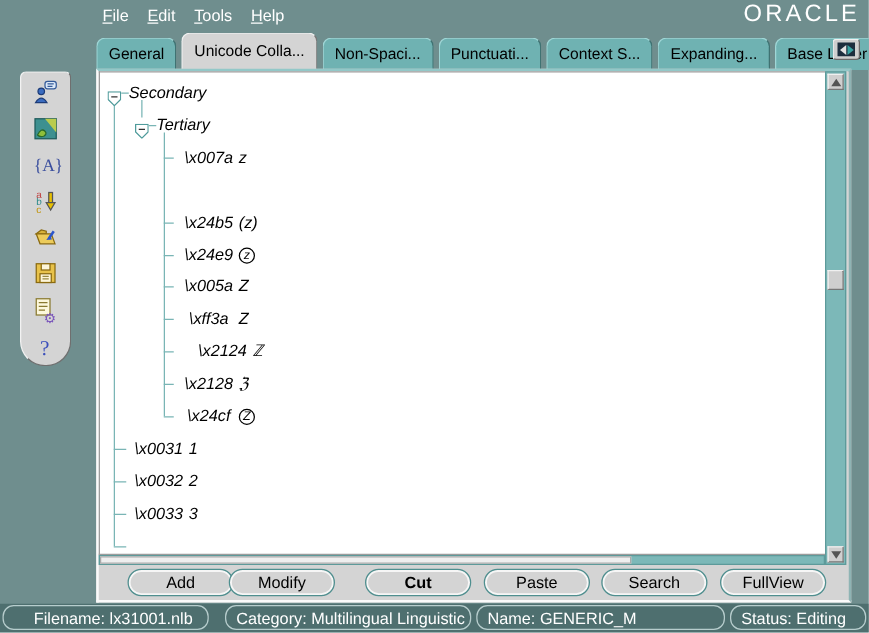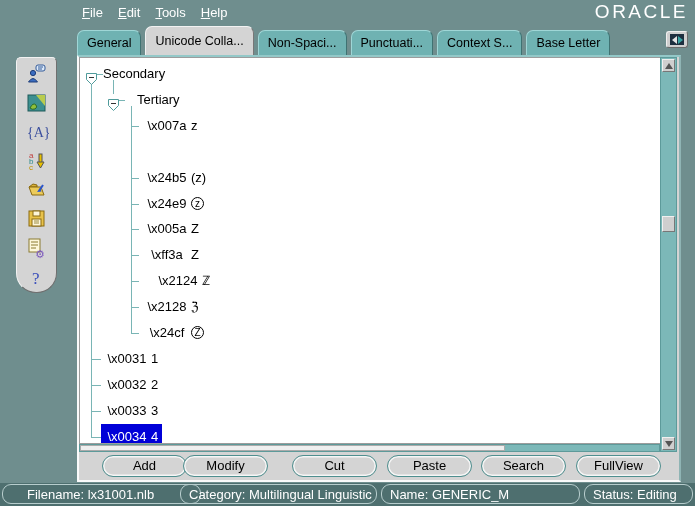--- a/index.html
+++ b/index.html
@@ -101,6 +101,7 @@
     <div class="tab">Non-Spaci...</div>
     <div class="tab">Punctuati...</div>
     <div class="tab">Context S...</div>
+    <div class="tab">Expanding...</div>
     <div class="tab">Base Letter</div>
   </div>
 <div class="tab-scroll">

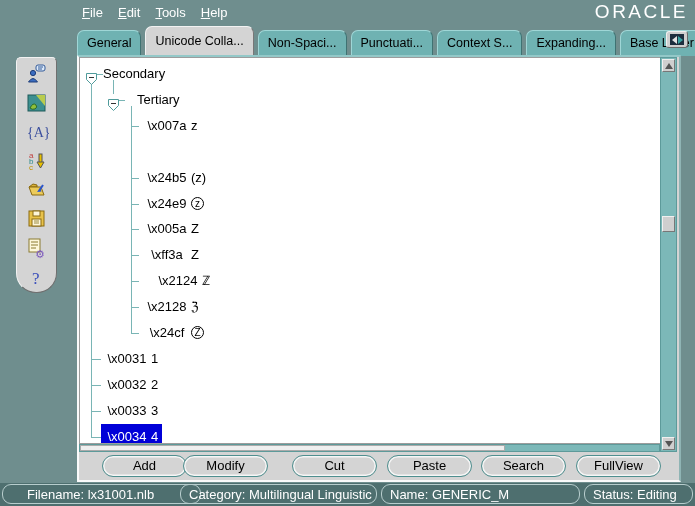--- a/index.html
+++ b/index.html
@@ -54,7 +54,7 @@
   .tree-row { position:absolute; left:0; width:100%; height:26px; line-height:26px; white-space:nowrap; cursor:default; }
   .tree-row .tick { position:absolute; height:1px; background:#79b5b5; top:13px; }
   .toggle { position:absolute; top:7px; width:11px; height:12px; cursor:default; }
-  .tlabel { position:absolute; top:0; height:26px; line-height:25px; padding:0 4px 0 2px; }
+  .tlabel { position:absolute; top:0; height:26px; line-height:25px; padding:0 4px 0 2px;font-style:italic; }
   .tlabel .hex { display:inline-block; min-width:48px;text-align:center; }
   .tlabel.selected { background:#0000d8; color:#fff; }
   .circled { display:inline-block; width:13px; height:13px; line-height:12px; border:1px solid #000; border-radius:50%; text-align:center; font-size:10px; vertical-align:1px; }

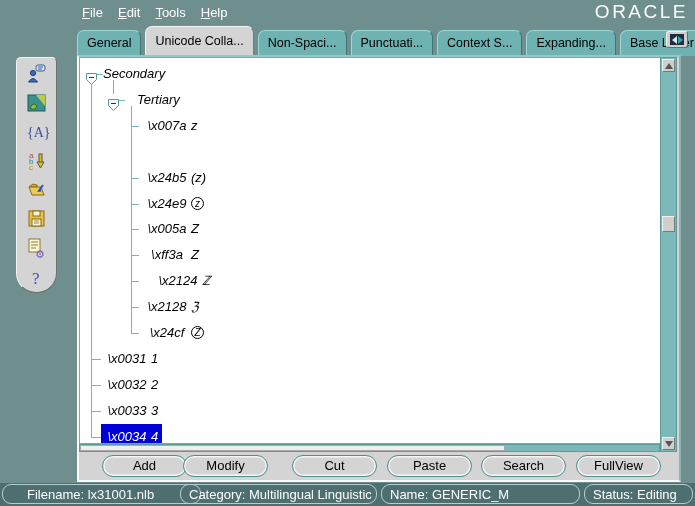--- a/index.html
+++ b/index.html
@@ -195,7 +195,7 @@
               <line x1="3" y1="4.5" x2="8" y2="4.5" stroke="#333"></line>
             </svg></span>
           <span class="tick" style="left: 38px; width: 6px;"></span>
-          <span class="tlabel" style="left: 54px;"><span>Tertiary</span></span>
+          <span class="tlabel" style="left: 42px;"><span>Tertiary</span></span>
         </div>
         <div class="tree-row" style="top: 53.8px;">
           <span class="tick" style="left: 50px; width: 8px;"></span>

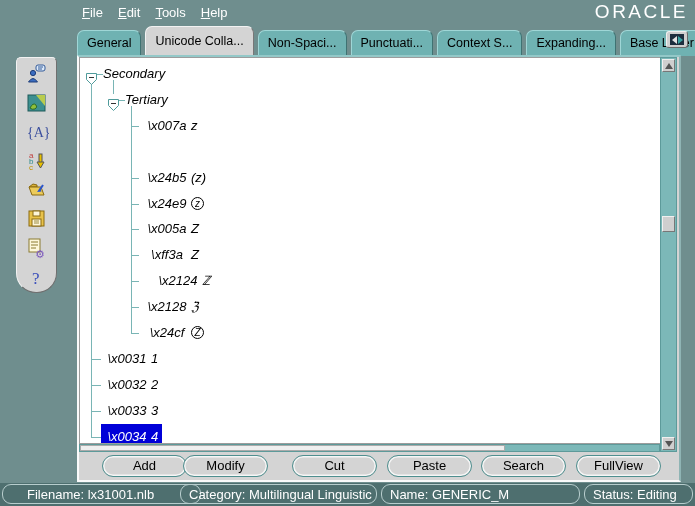--- a/index.html
+++ b/index.html
@@ -243,7 +243,6 @@
         </div>
         <div class="tree-row" style="top: 364.6px;">
           <span class="tick" style="left: 10px; width: 10px;"></span>
-          <span class="tlabel selected" style="left: 20px;"><span class="hex">\x0034</span><span>4</span></span>
         </div>
       </div>
   </div>

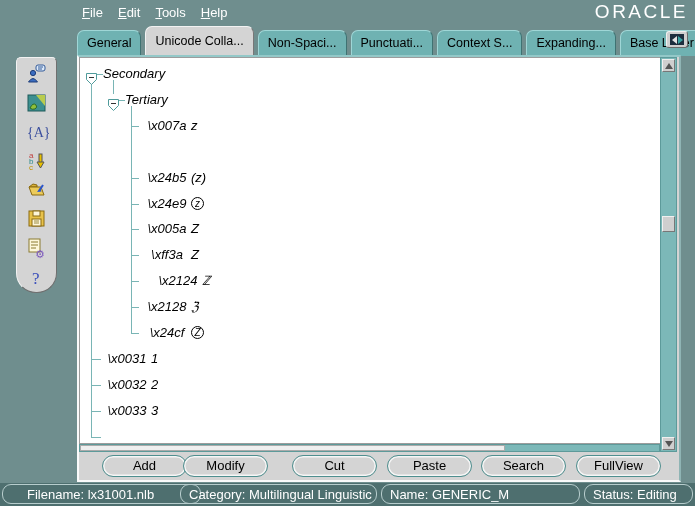--- a/index.html
+++ b/index.html
@@ -261,7 +261,7 @@
   <div class="btn-row" id="btn-row">
       <div class="pill-btn" style="left: 23px;">Add</div>
       <div class="pill-btn" style="left: 104px;">Modify</div>
-      <div class="pill-btn" style="left: 213px;">Cut</div>
+      <div class="pill-btn" style="left: 213px; font-weight: bold;">Cut</div>
       <div class="pill-btn" style="left: 308px;">Paste</div>
       <div class="pill-btn" style="left: 402px;">Search</div>
       <div class="pill-btn" style="left: 497px; text-align: center;">FullView</div>

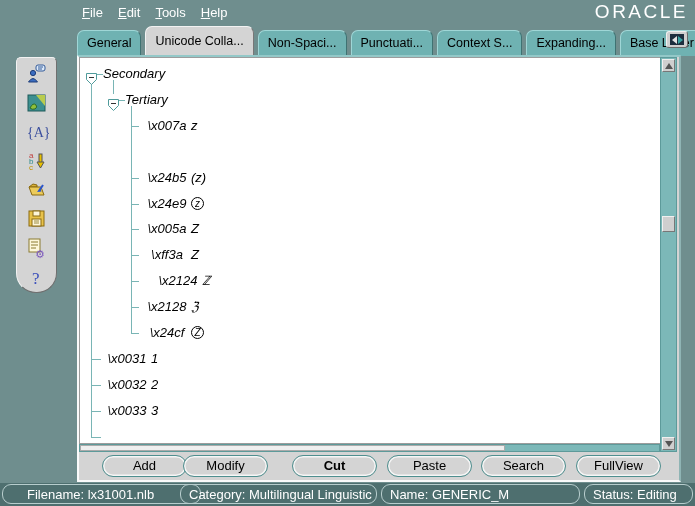--- a/index.html
+++ b/index.html
@@ -269,7 +269,7 @@
 </div>
 
 <div class="statusbar" id="statusbar">
-    <div class="status-seg" style="left: 2px; width: 199px; padding-left: 24px;">Filename: lx31001.nlb</div>
+    <div class="status-seg" style="left: 2px; width: 165px; padding-left: 24px;">Filename: lx31001.nlb</div>
     <div class="status-seg" style="left: 180px; width: 197px;">Category: Multilingual Linguistic ...</div>
     <div class="status-seg" style="left: 381px; width: 199px;">Name: GENERIC_M</div>
     <div class="status-seg" style="left: 584px; width: 109px;">Status: Editing</div>

